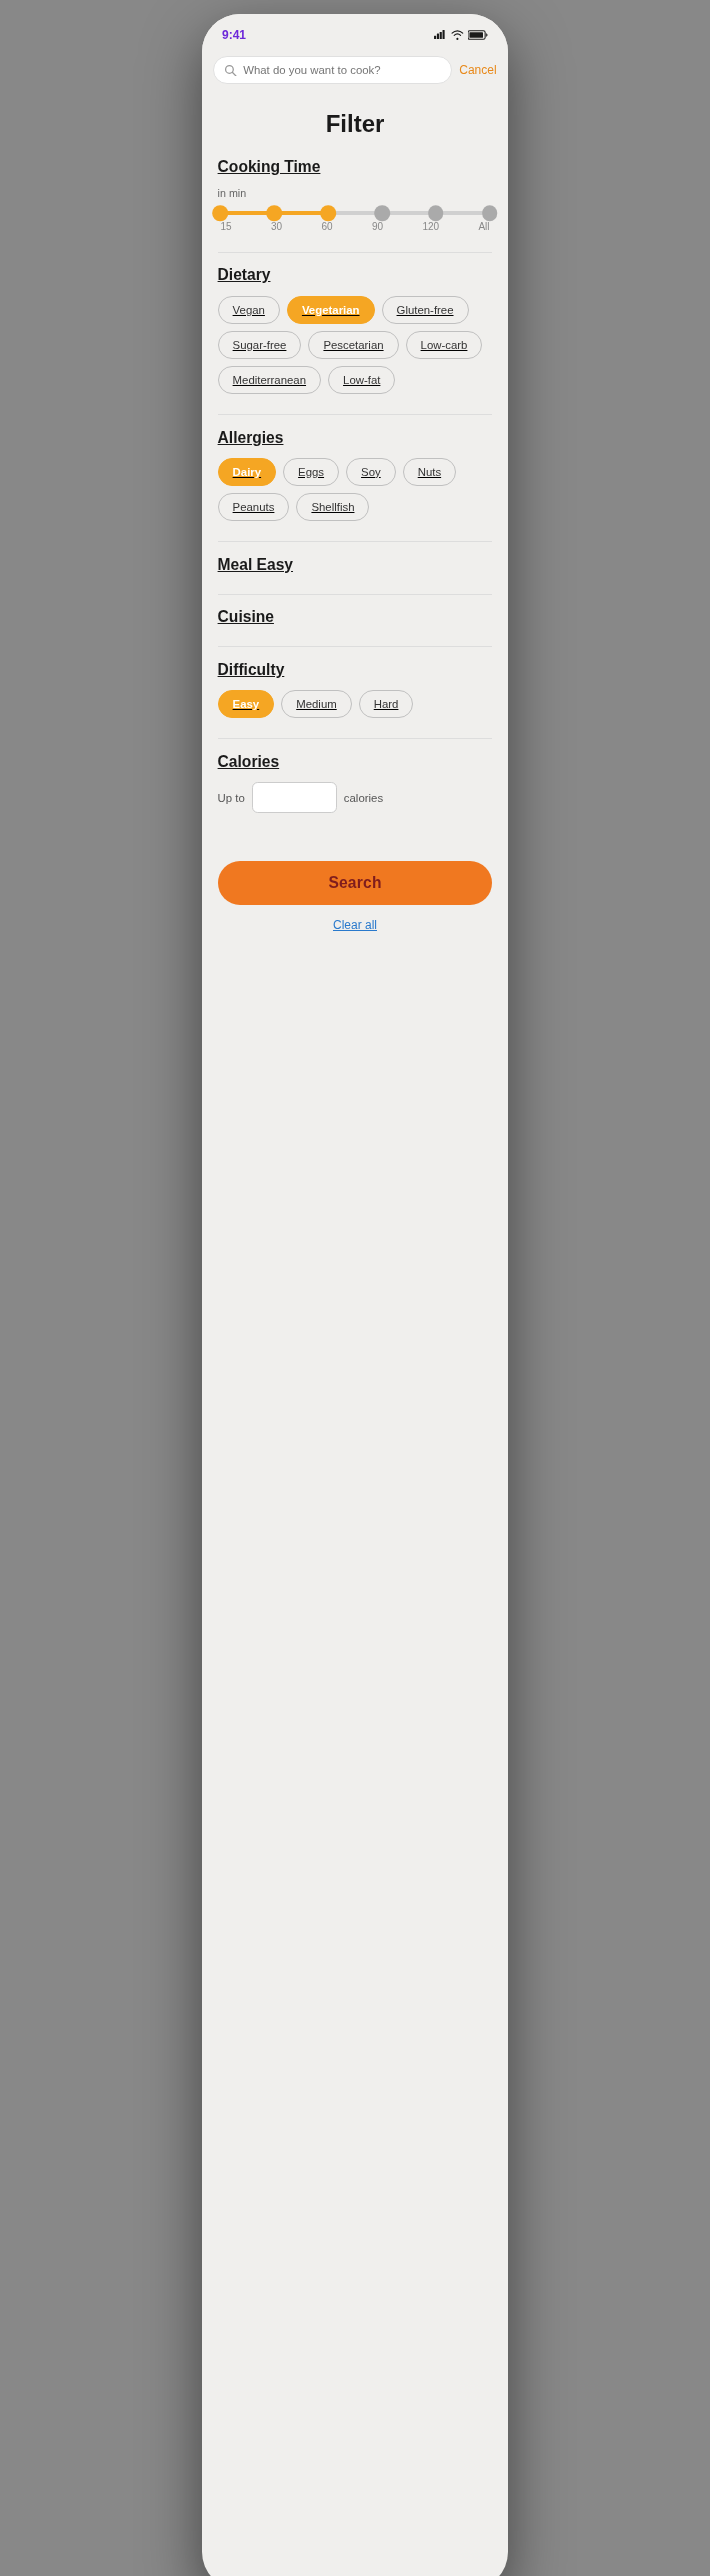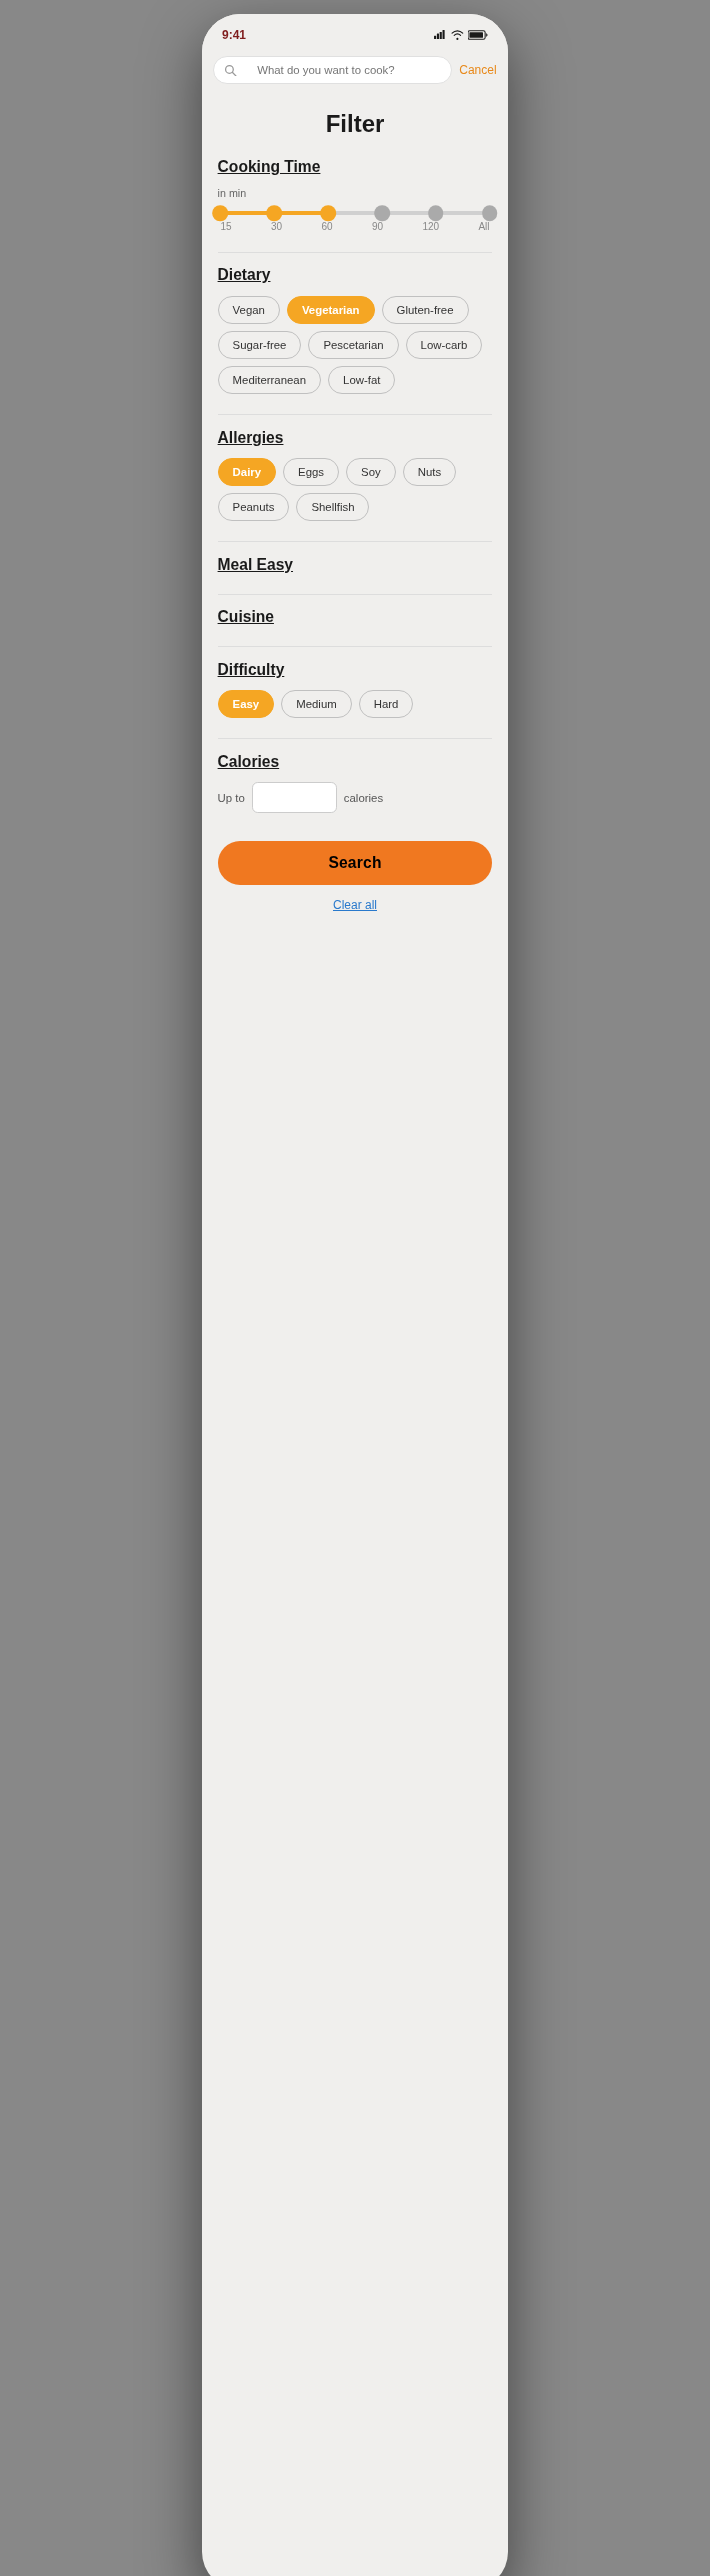--- a/index.html
+++ b/index.html
@@ -37,7 +37,7 @@
     .status-time {
       font-size: 12px;
       font-weight: 600;
-      color: #7f1d1d;
+      color: #6d28d9;
       text-align: center;
     }
 

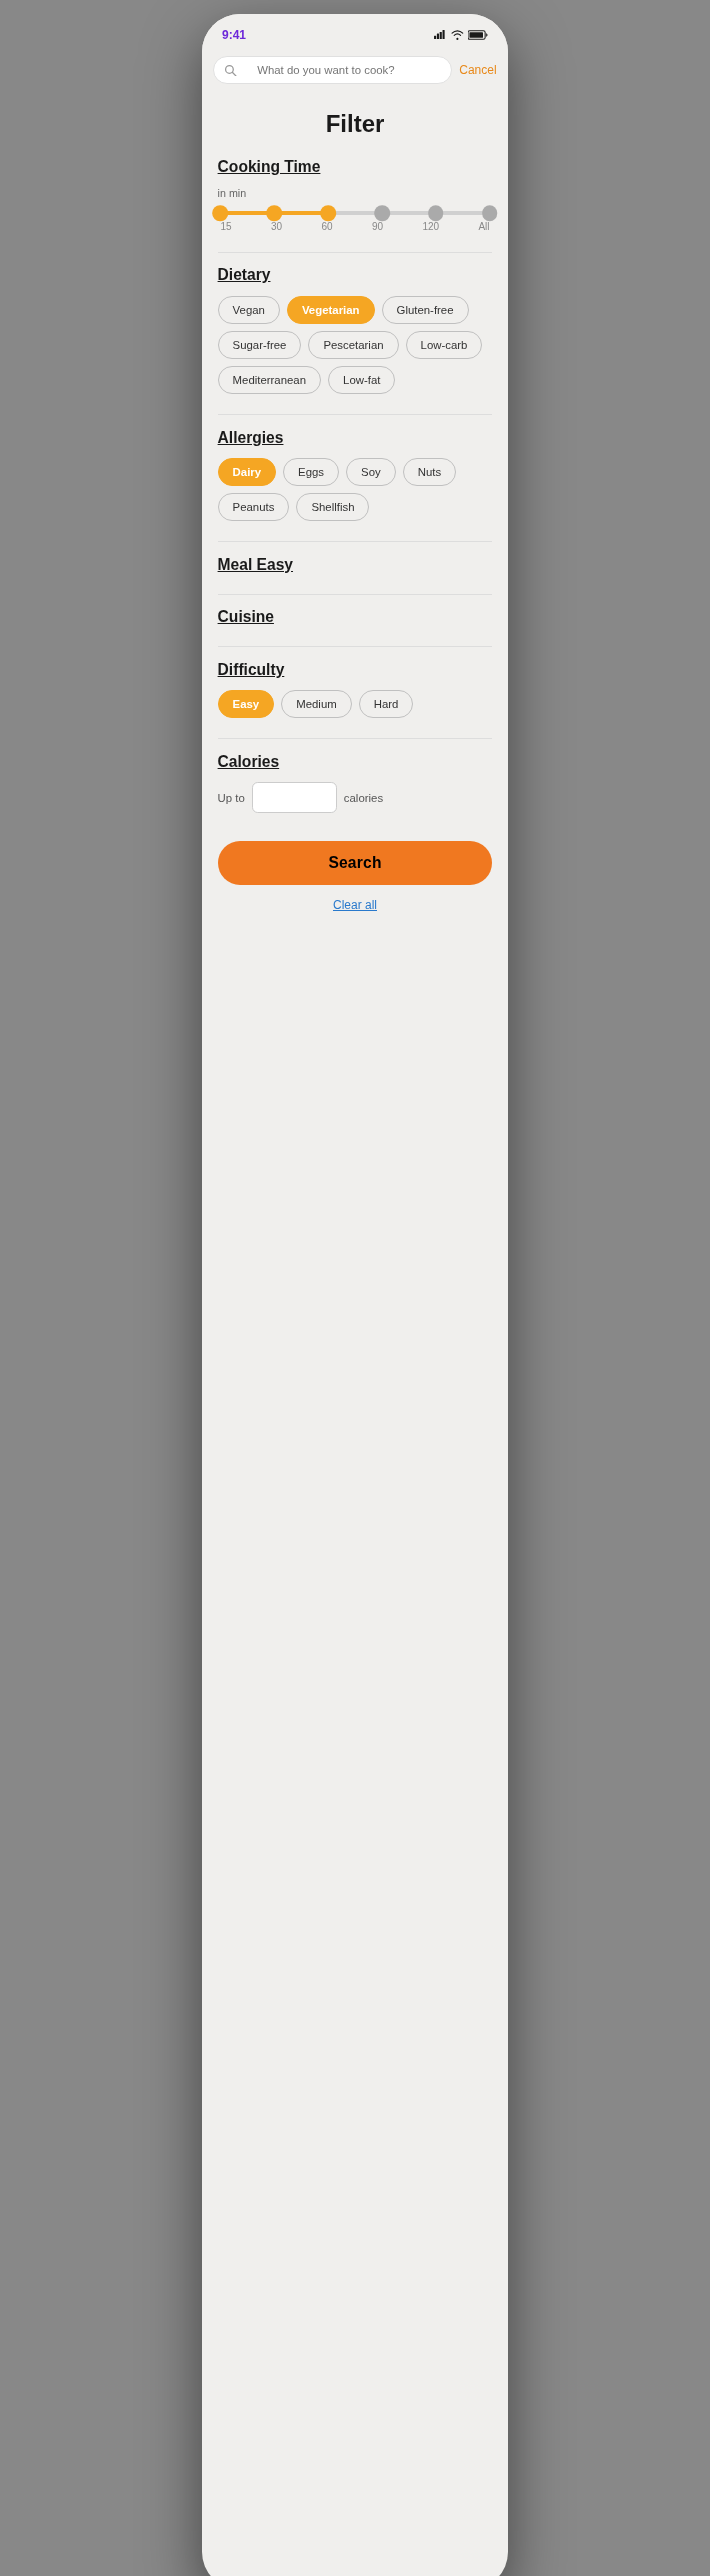--- a/index.html
+++ b/index.html
@@ -67,7 +67,7 @@
       display: flex;
       align-items: center;
       padding: 7px 10px;
-      gap: 20px;
+      gap: 6px;
       border: 0.7px solid #e0e0e0;
     }
 

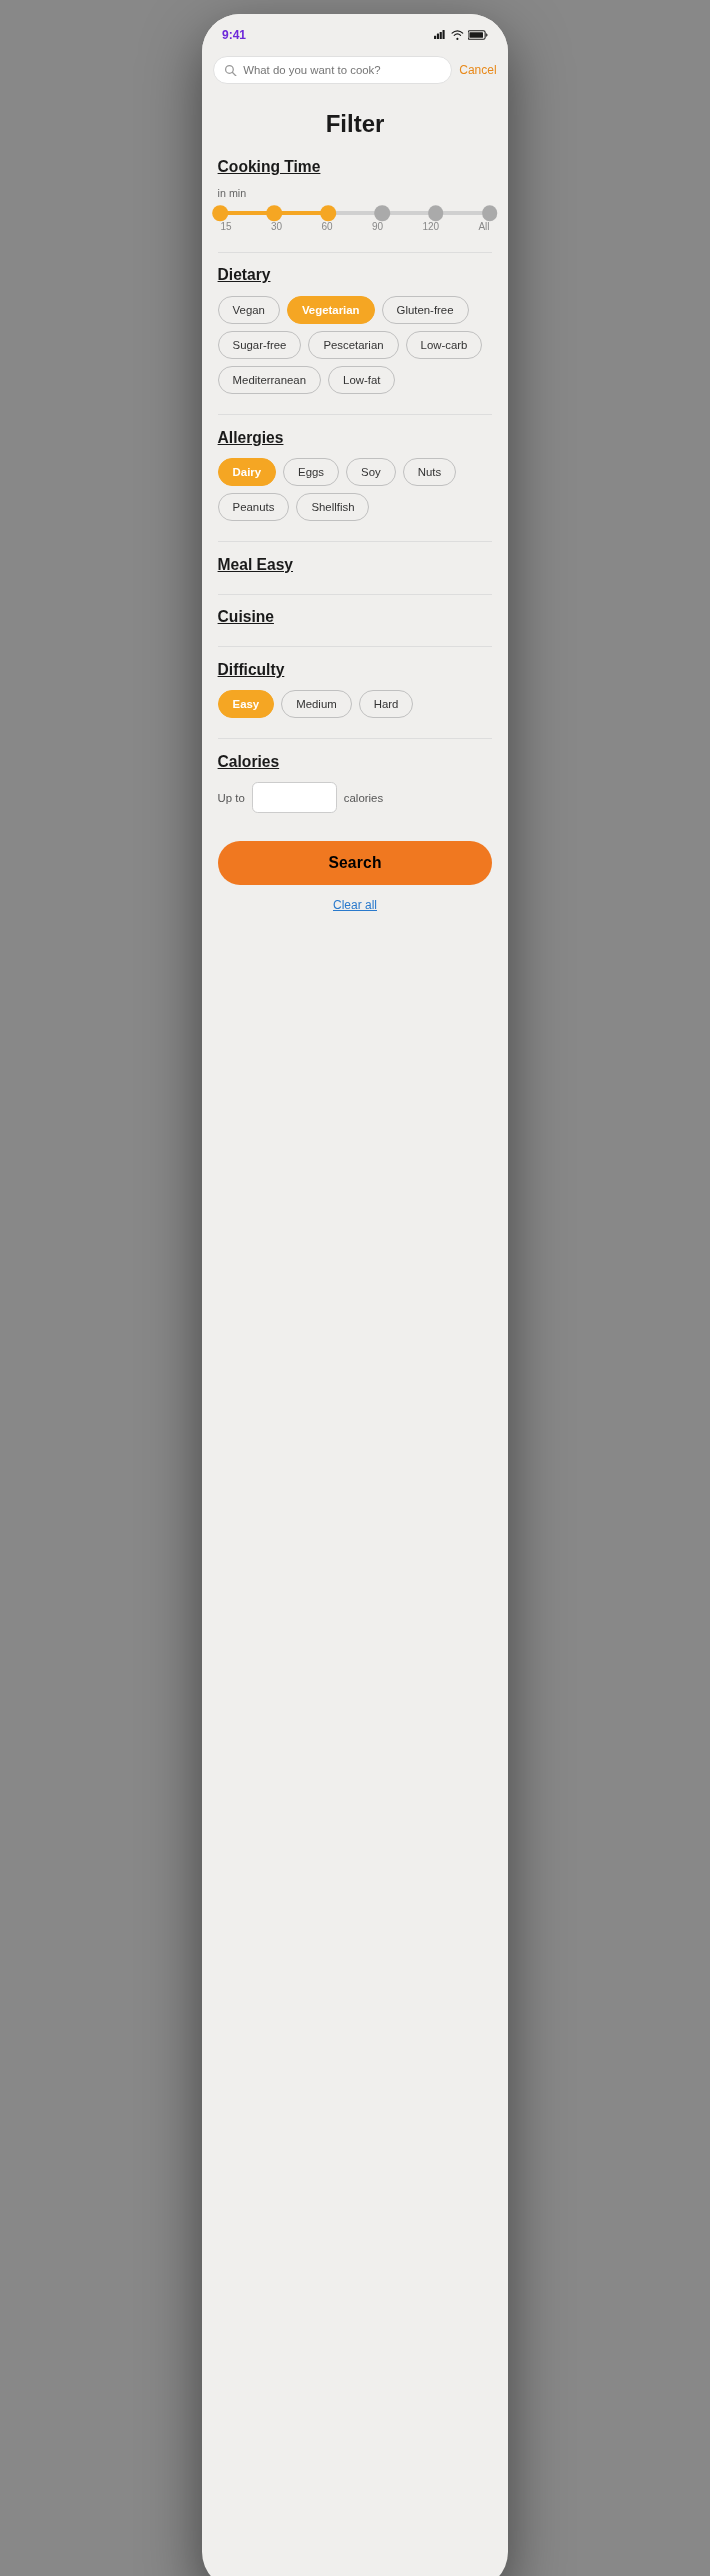--- a/index.html
+++ b/index.html
@@ -124,6 +124,7 @@
       display: flex;
       flex-wrap: wrap;
       gap: 7px;
+      text-decoration: underline;
     }
 
     .tag {

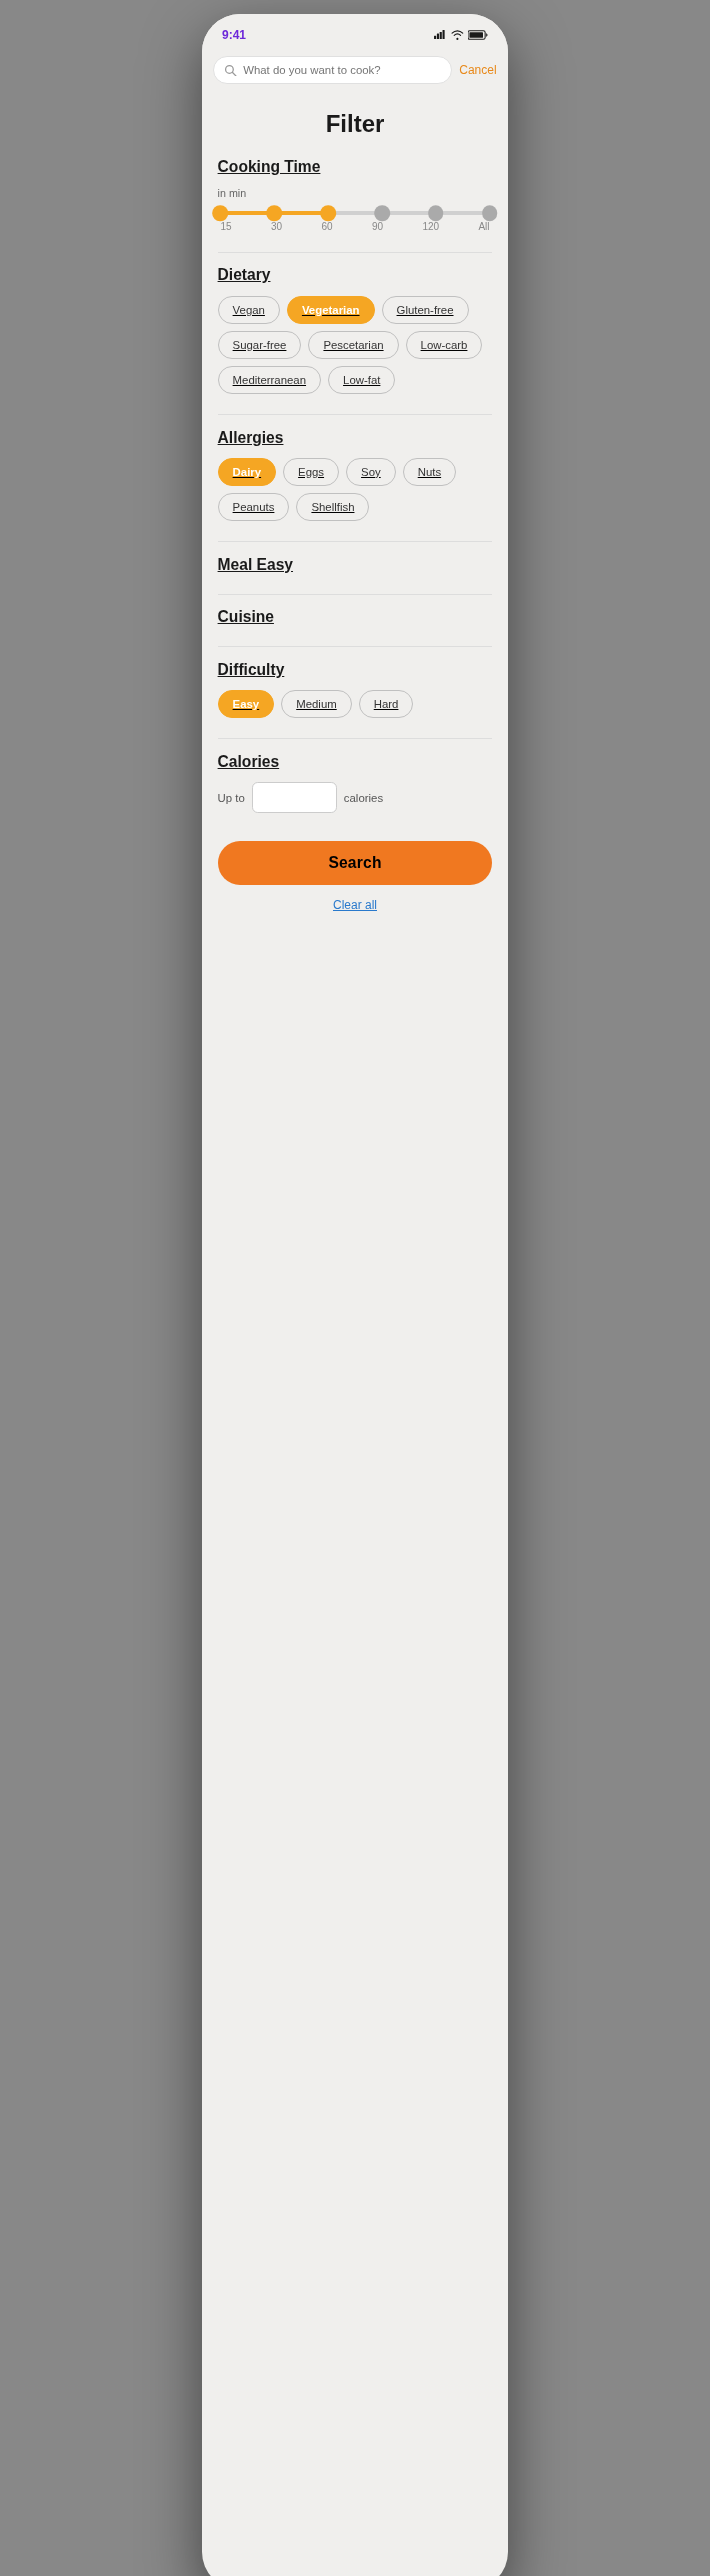--- a/index.html
+++ b/index.html
@@ -234,11 +234,11 @@
       background: #F07820;
       border: none;
       border-radius: 23px;
-      color: #000000;
+      color: #7f1d1d;
       font-size: 15.6px;
       font-weight: 700;
       cursor: pointer;
-      margin-top: 8px;
+      margin-top: 28px;
       letter-spacing: 0.2px;
     }
 

